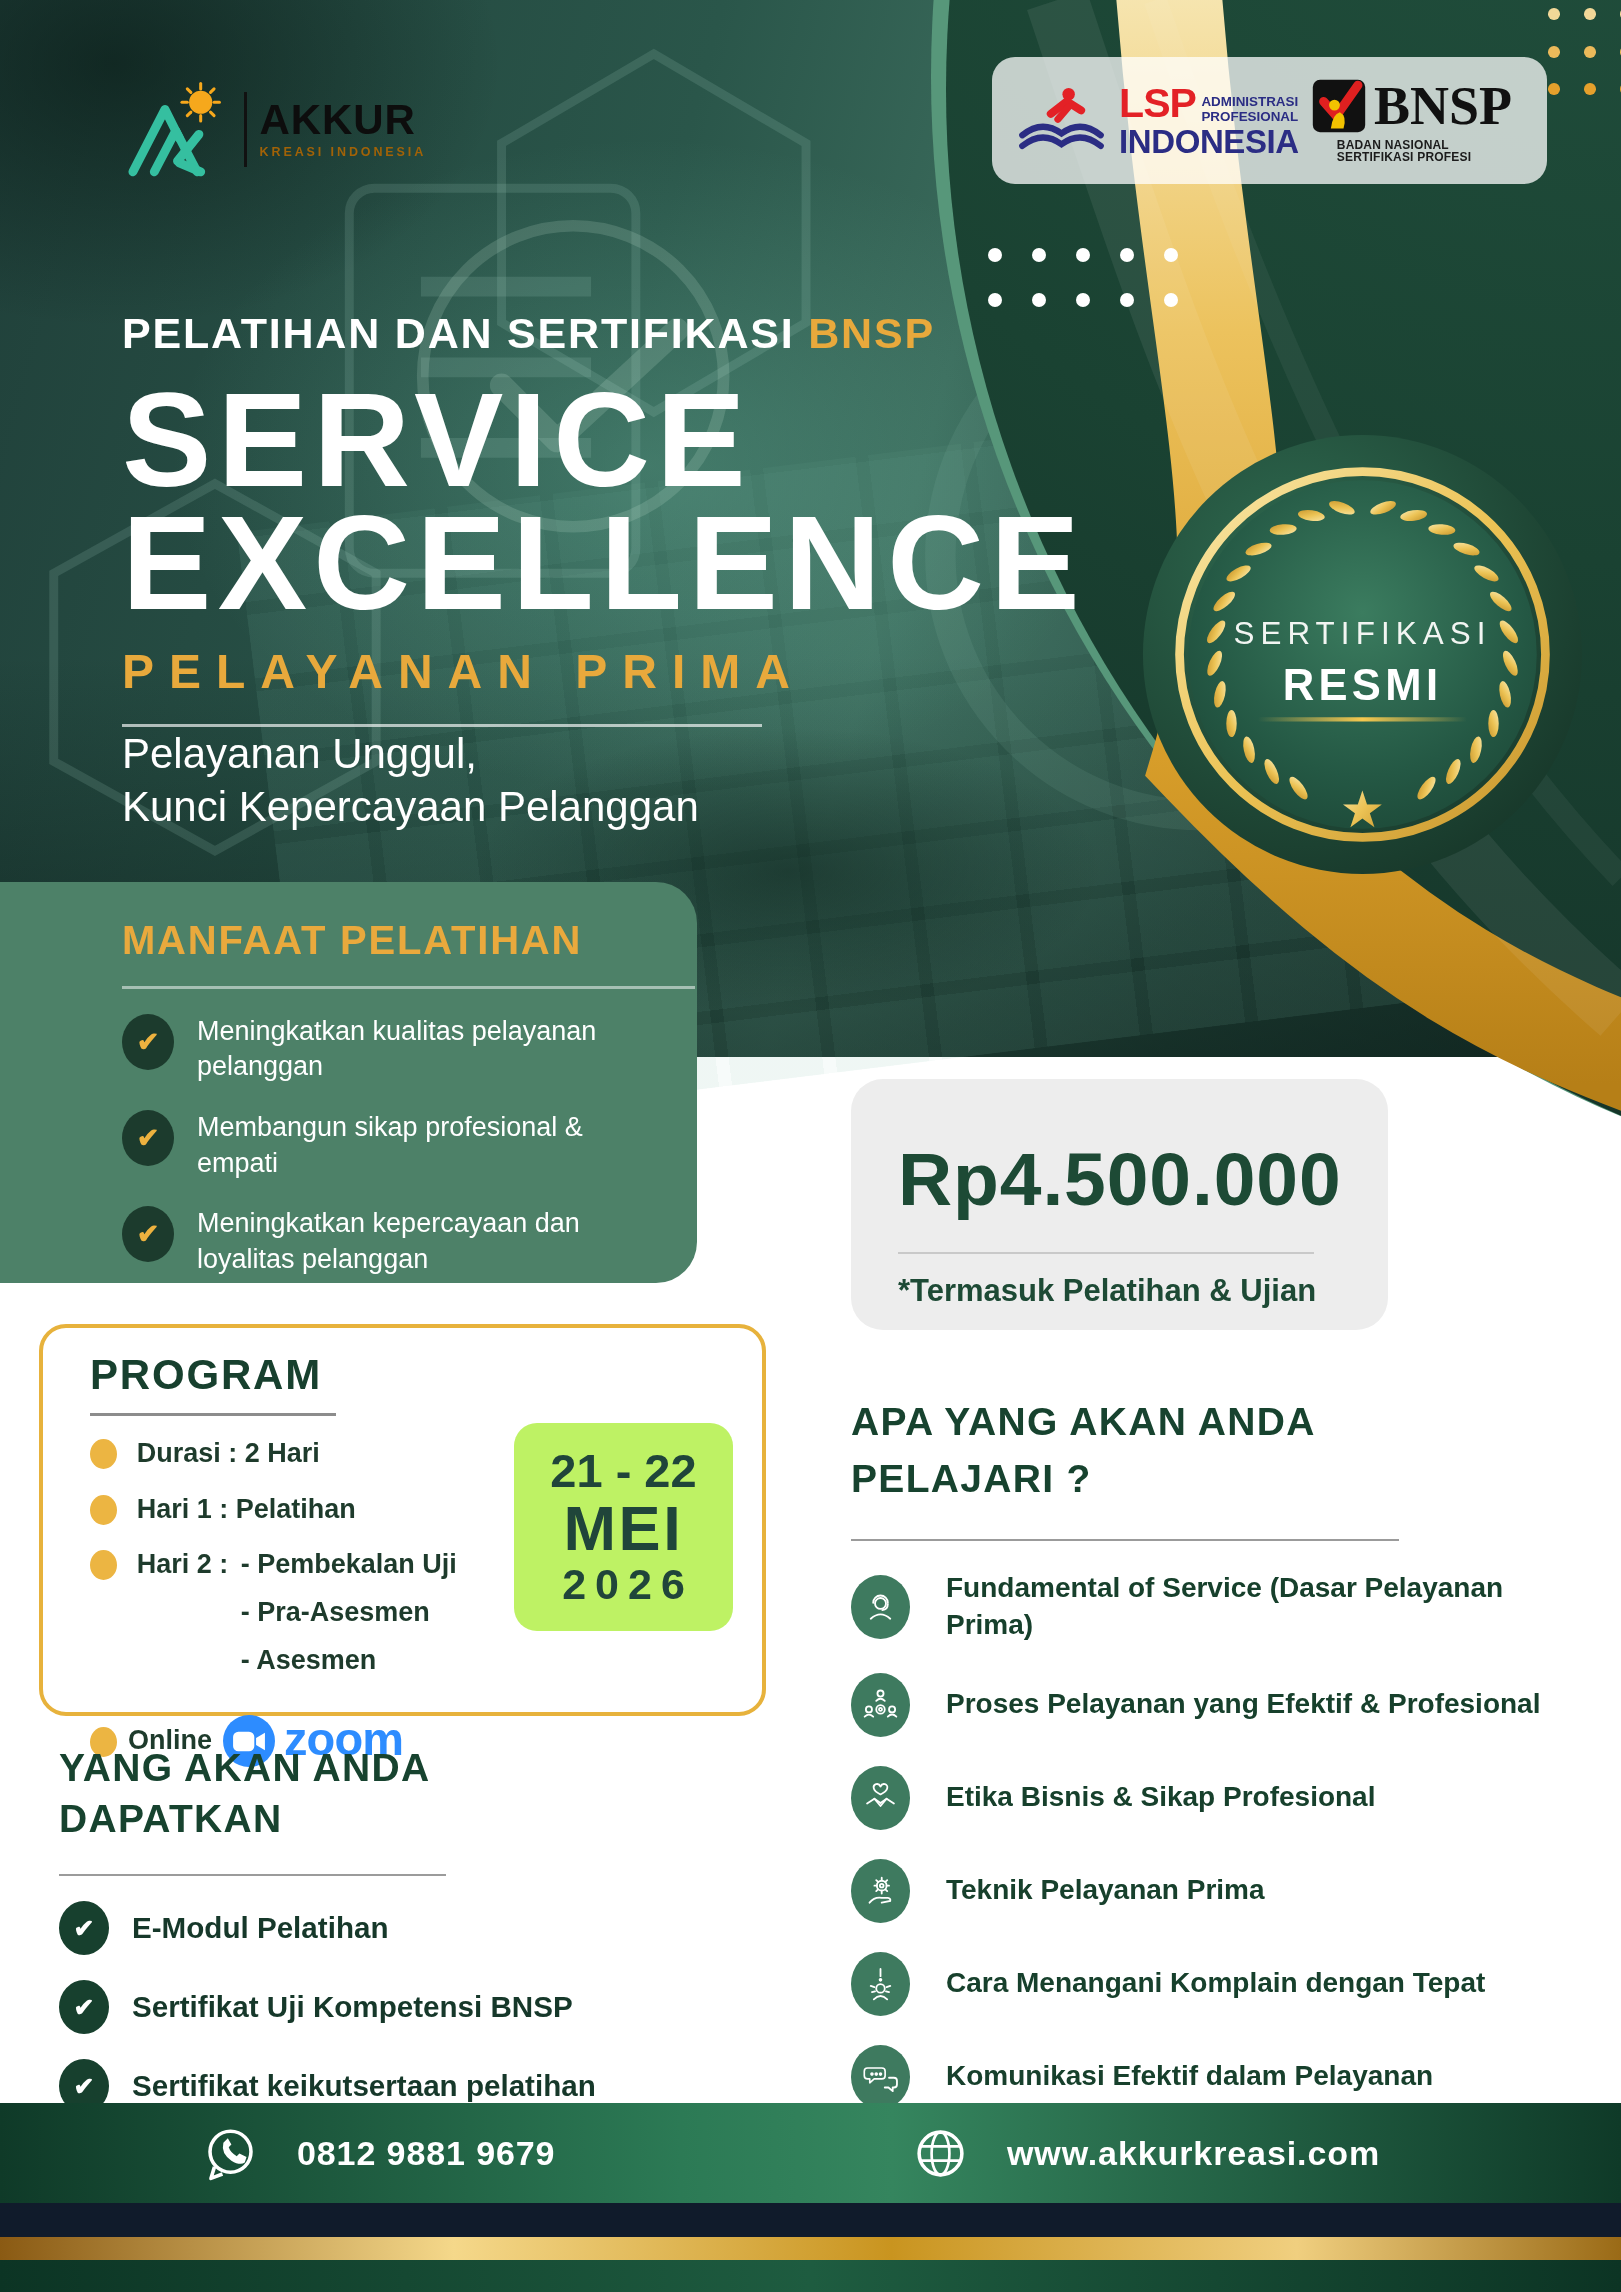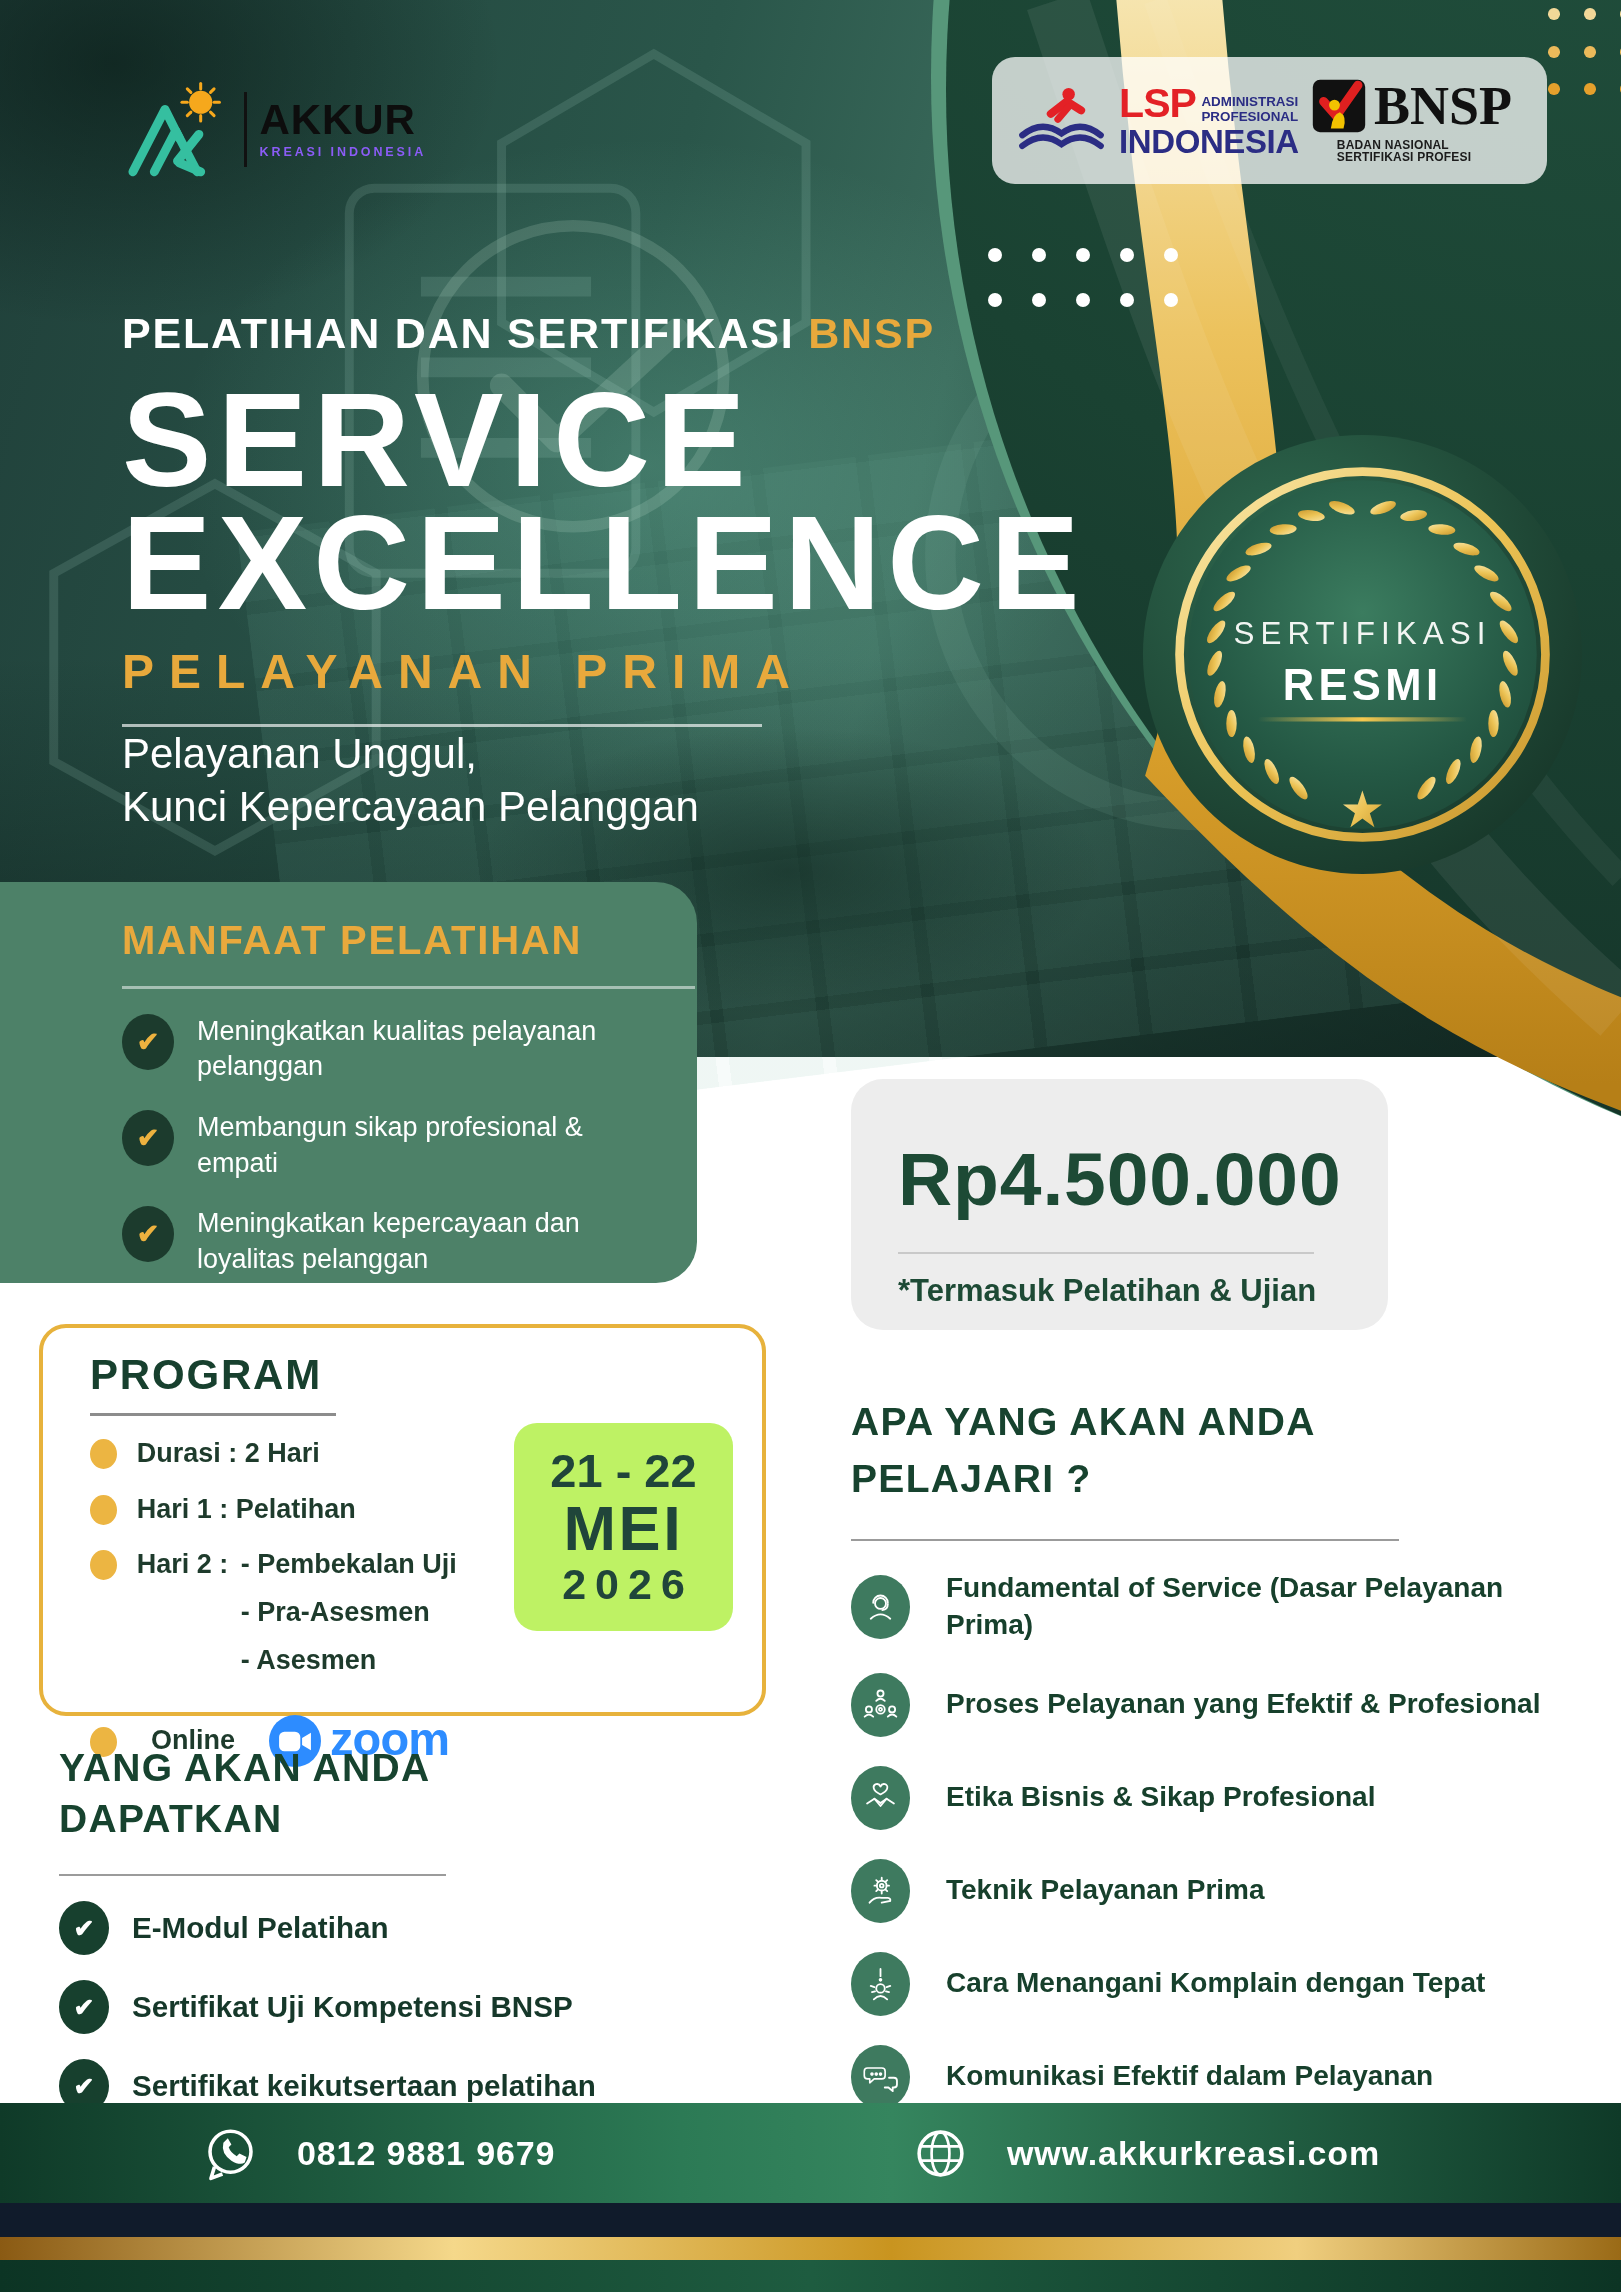--- a/index.html
+++ b/index.html
@@ -47,7 +47,7 @@
   .akkur{position:absolute;left:124px;top:79px;z-index:6;display:flex;align-items:center;gap:12.5px;}
   .akkur-bar{width:3.6px;height:75px;background:#111;}
   .akkur-name{font-size:42px;font-weight:900;color:#0d0d0d;letter-spacing:0.9px;line-height:1;}
-  .akkur-tag{font-size:12.5px;font-weight:600;color:#8b5cf6;letter-spacing:2.9px;margin-top:3.6px;}
+  .akkur-tag{font-size:12.5px;font-weight:600;color:#a16207;letter-spacing:2.9px;margin-top:3.6px;}
 
   
   .hero-text{position:absolute;left:122px;top:309px;z-index:6;color:#fff;}

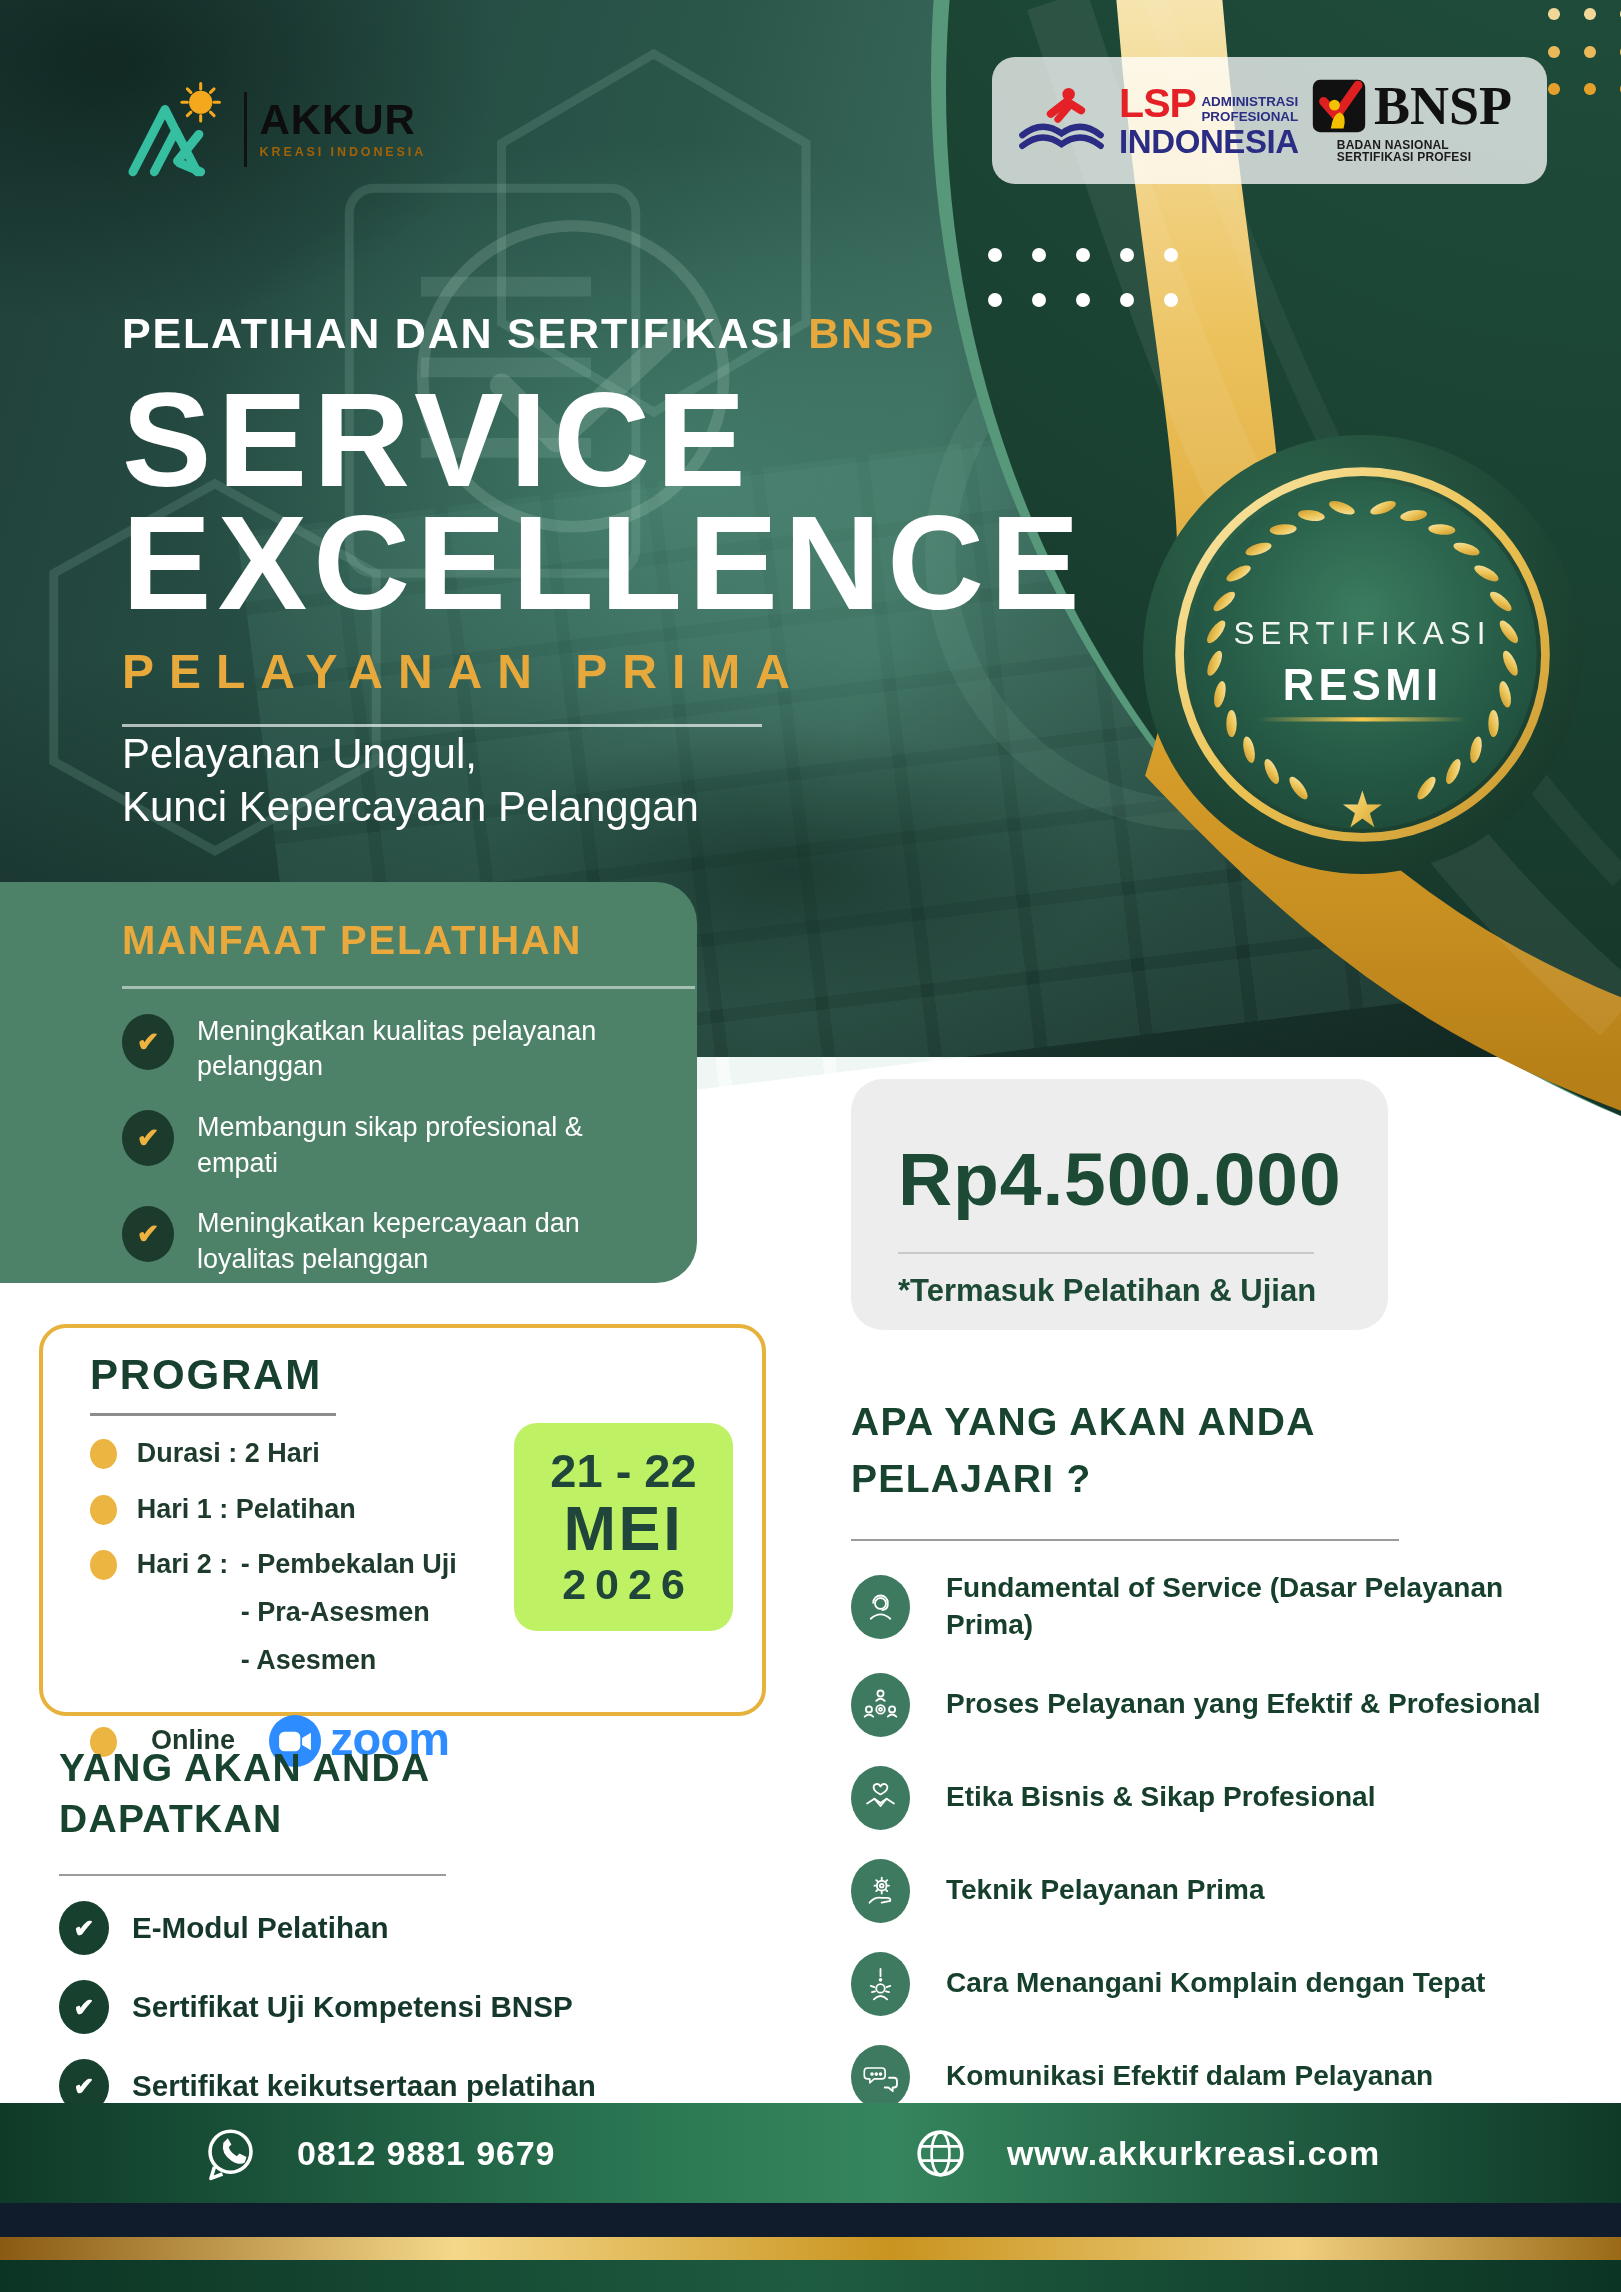--- a/index.html
+++ b/index.html
@@ -93,7 +93,7 @@
   .p-label,.p-subs div{font-size:27px;font-weight:800;color:#1E3B2C;line-height:1.25;}
   .p-multi{display:flex;gap:12.5px;}
   .p-subs div{margin-bottom:14.3px;}
-  .p-online{display:flex;align-items:center;gap:34px;margin-top:23px;}
+  .p-online{display:flex;align-items:center;gap:11px;margin-top:23px;}
   .zoom-logo{display:flex;align-items:center;gap:9px;}
   .zoom-circle{width:52px;height:52px;border-radius:50%;background:#2D8CFF;display:flex;
     align-items:center;justify-content:center;}

